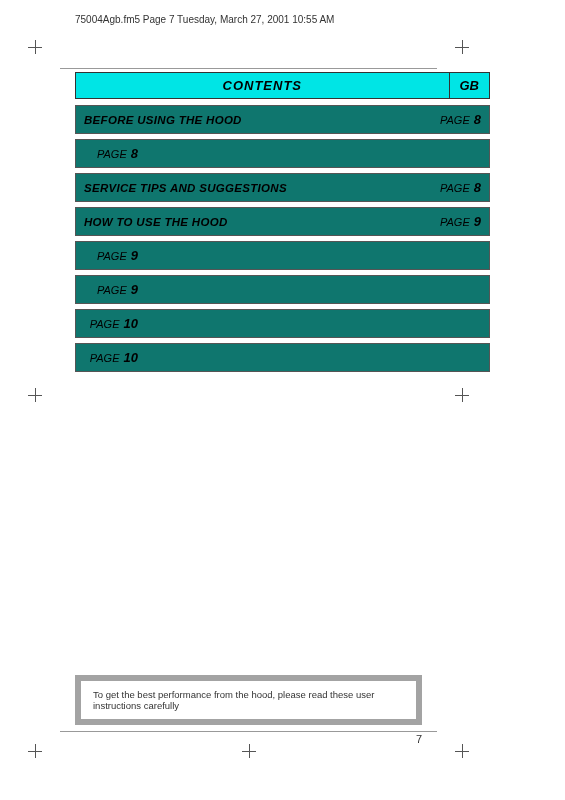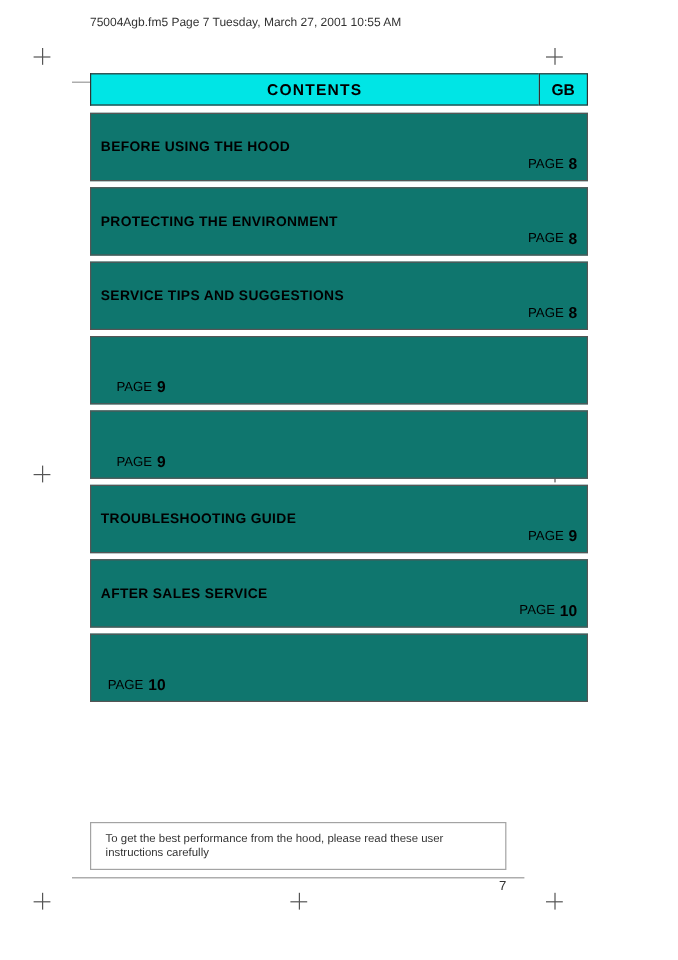--- a/index.html
+++ b/index.html
@@ -64,10 +64,11 @@
     
     .content-area {
       position: absolute;
-      top: 61px;
+      top: 72px;
       left: 75px;
       right: 75px;
       width: 415px;
+      font-style: italic;
     }
 
     

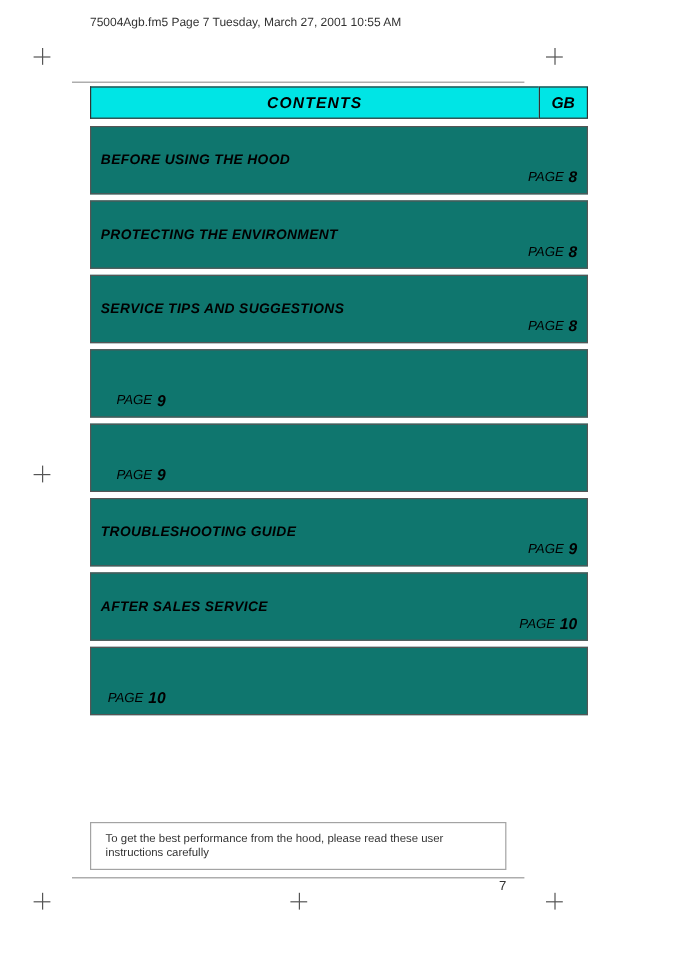--- a/index.html
+++ b/index.html
@@ -132,7 +132,6 @@
       white-space: nowrap;
       min-width: 70px;
       justify-content: flex-end;
-      margin-top: 28px;
     }
 
     .toc-page .page-num {

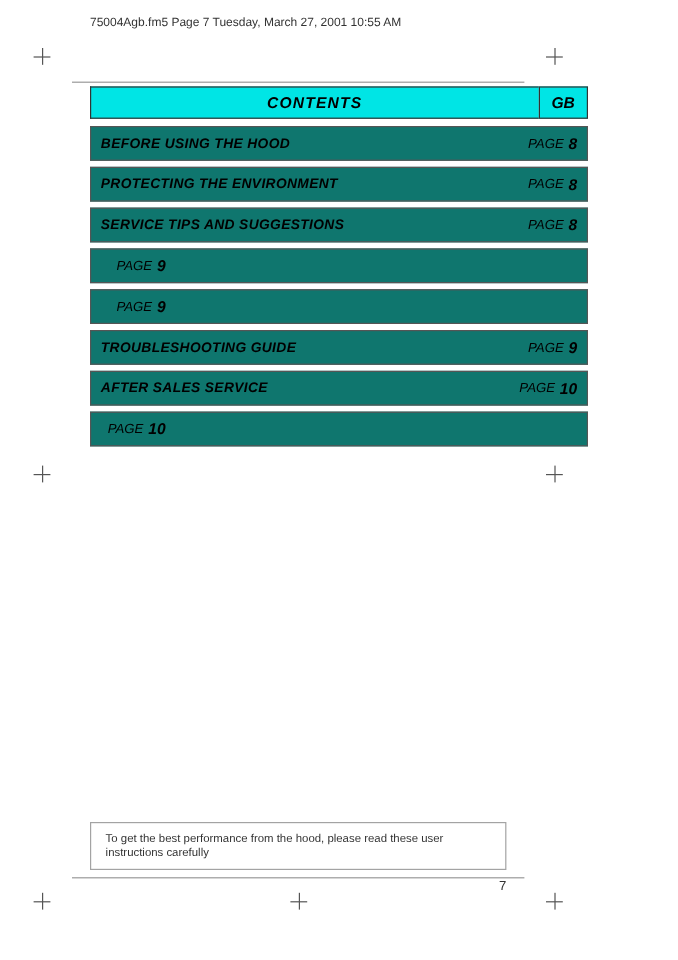--- a/index.html
+++ b/index.html
@@ -213,7 +213,6 @@
           </div>
         </div>
         <div class="toc-row">
-          <div class="toc-label">PROTECTING THE ENVIRONMENT</div>
           <div class="toc-page">
             <span>PAGE </span>
             <span class="page-num">8</span>

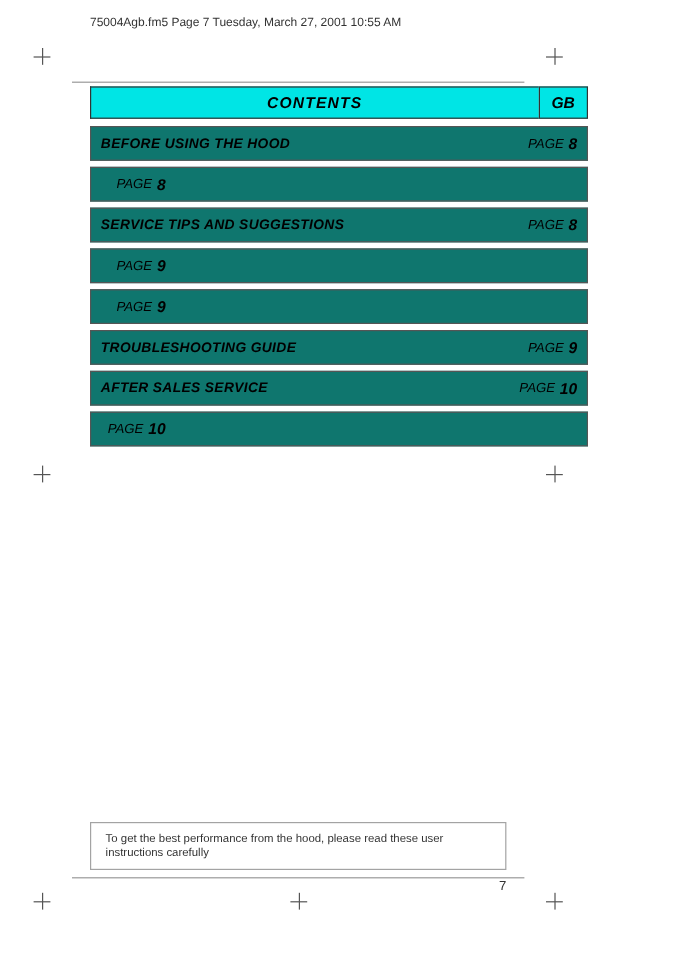--- a/index.html
+++ b/index.html
@@ -226,6 +226,7 @@
           </div>
         </div>
         <div class="toc-row">
+          <div class="toc-label">HOW TO USE THE HOOD</div>
           <div class="toc-page">
             <span>PAGE </span>
             <span class="page-num">9</span>

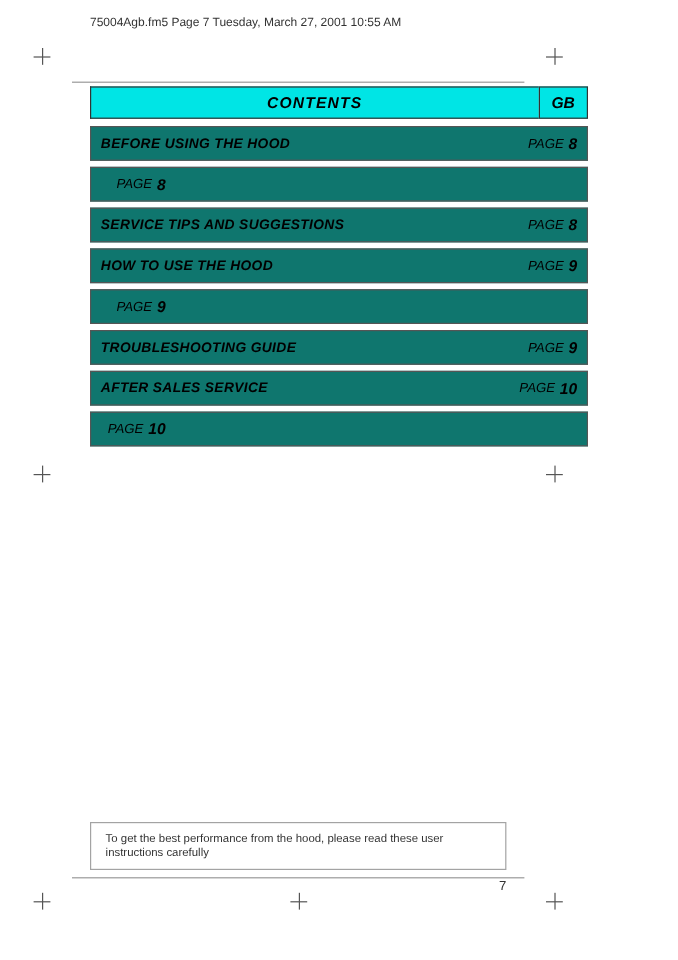--- a/index.html
+++ b/index.html
@@ -239,7 +239,6 @@
           </div>
         </div>
         <div class="toc-row">
-          <div class="toc-label">TROUBLESHOOTING GUIDE</div>
           <div class="toc-page">
             <span>PAGE </span>
             <span class="page-num">9</span>

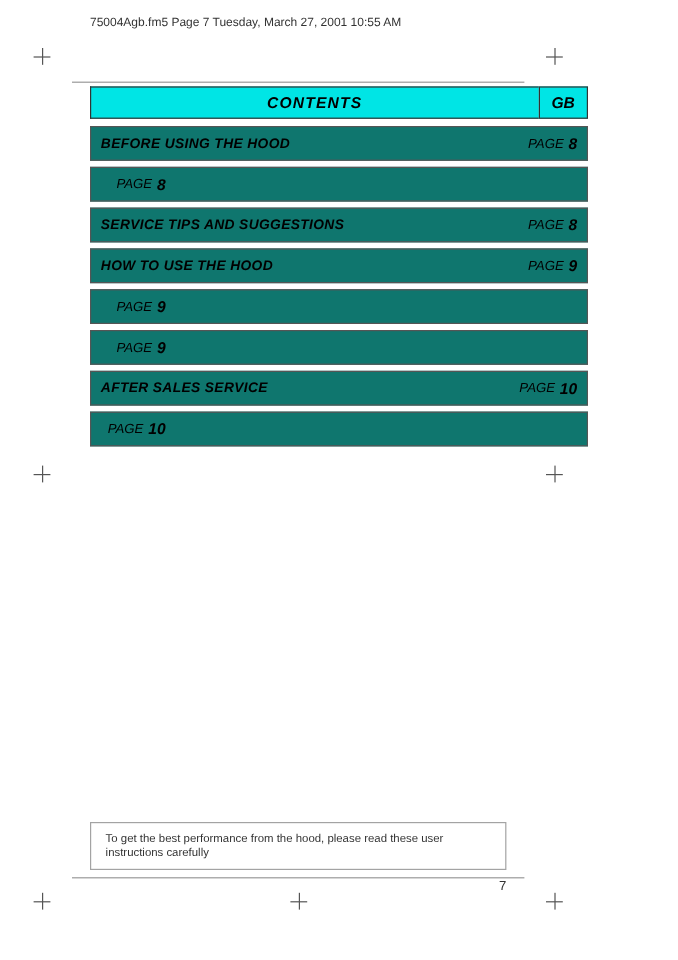--- a/index.html
+++ b/index.html
@@ -245,7 +245,6 @@
           </div>
         </div>
         <div class="toc-row">
-          <div class="toc-label">AFTER SALES SERVICE</div>
           <div class="toc-page">
             <span>PAGE </span>
             <span class="page-num">10</span>

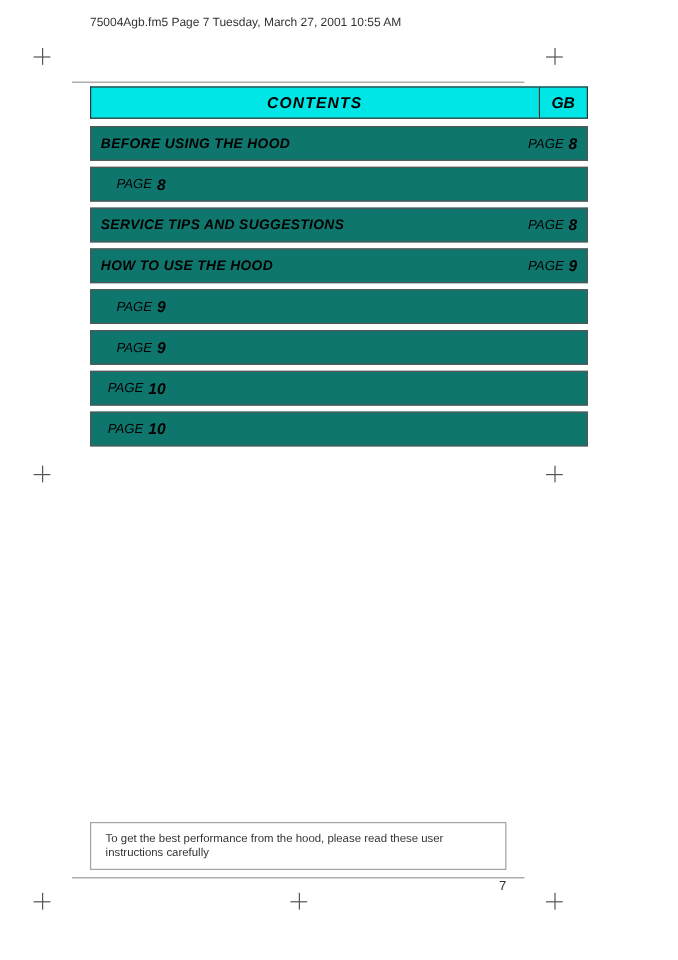--- a/index.html
+++ b/index.html
@@ -146,7 +146,7 @@
       bottom: 75px;
       left: 75px;
       right: 75px;
-      border: 1px solid #a3a3a3;
+      border: 6px solid #a3a3a3;
       padding: 8px 12px;
       font-size: 9.5px;
       color: #333;

